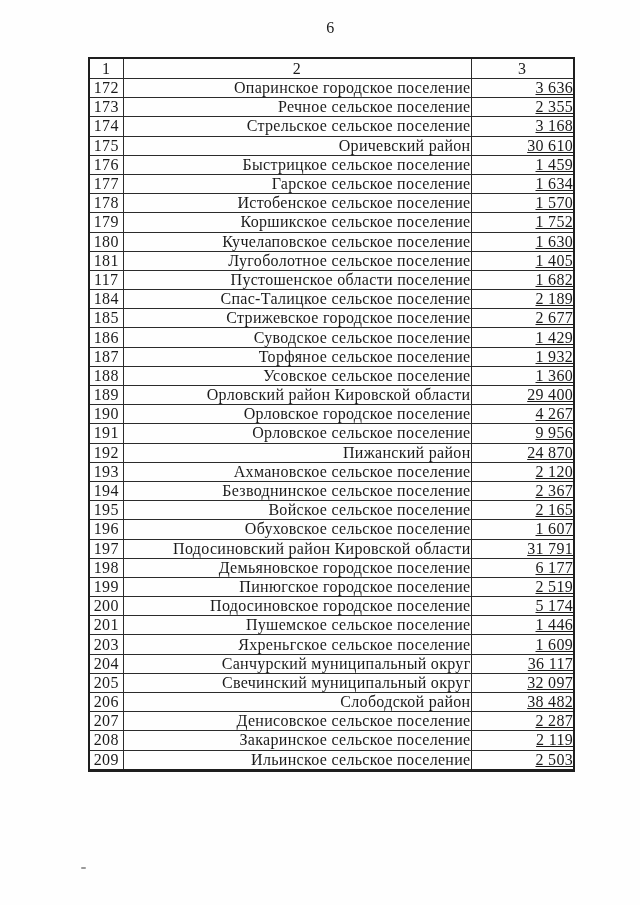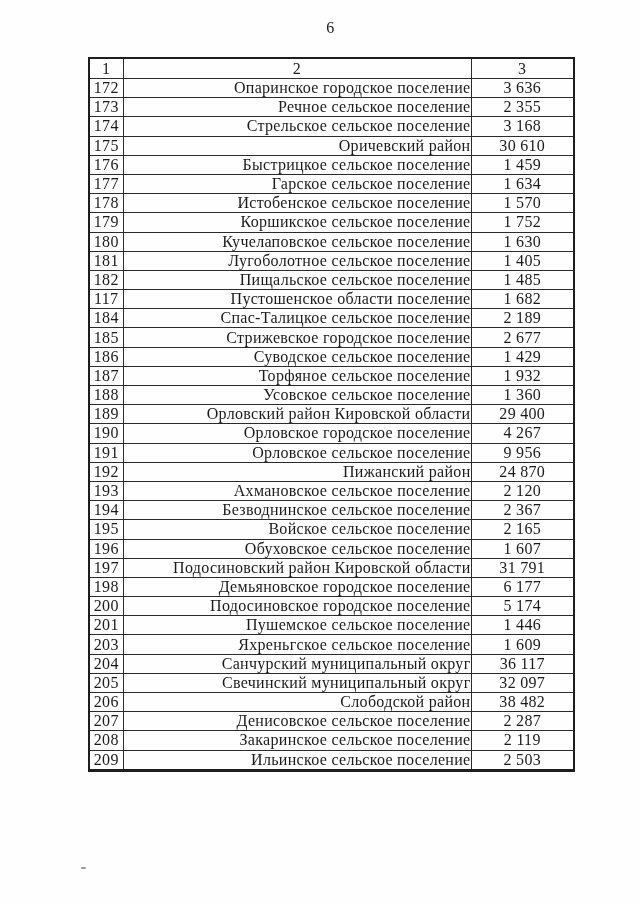--- a/index.html
+++ b/index.html
@@ -60,7 +60,7 @@
   }
   td.c-num   { text-align: center; }
   td.c-name  { text-align: right; padding-left: 9px; }
-  td.c-value { text-align: center; }
+  td.c-value { text-align: right; text-decoration: underline; }
   .scan-speck {
     position: absolute;
     left: 81px;

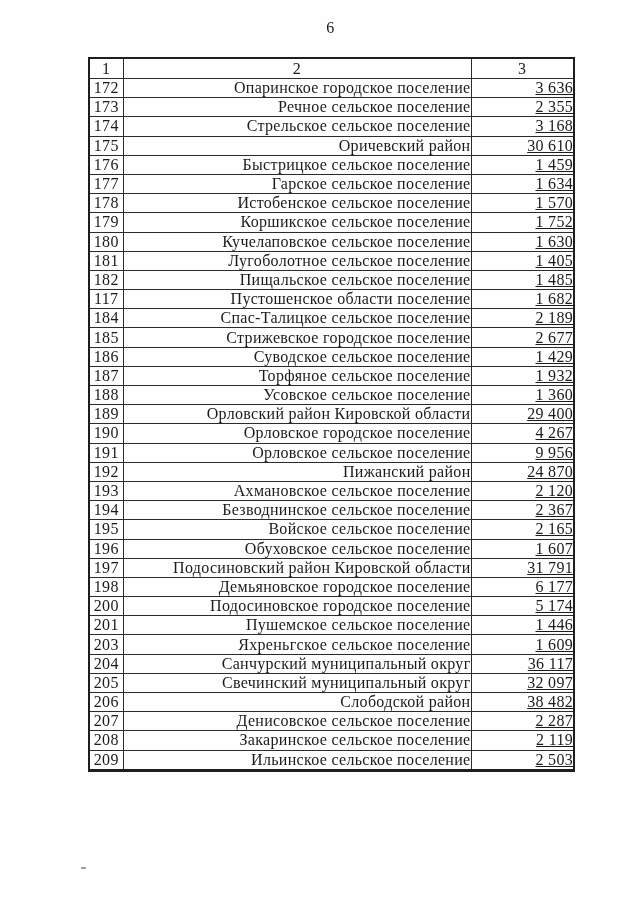--- a/index.html
+++ b/index.html
@@ -152,11 +152,6 @@
     <td class="c-value">1 405</td>
   </tr>
 
-  <tr>
-    <td class="c-num">182</td>
-    <td class="c-name">Пищальское сельское поселение</td>
-    <td class="c-value">1 485</td>
-  </tr>
 
   <tr>
     <td class="c-num">117</td>

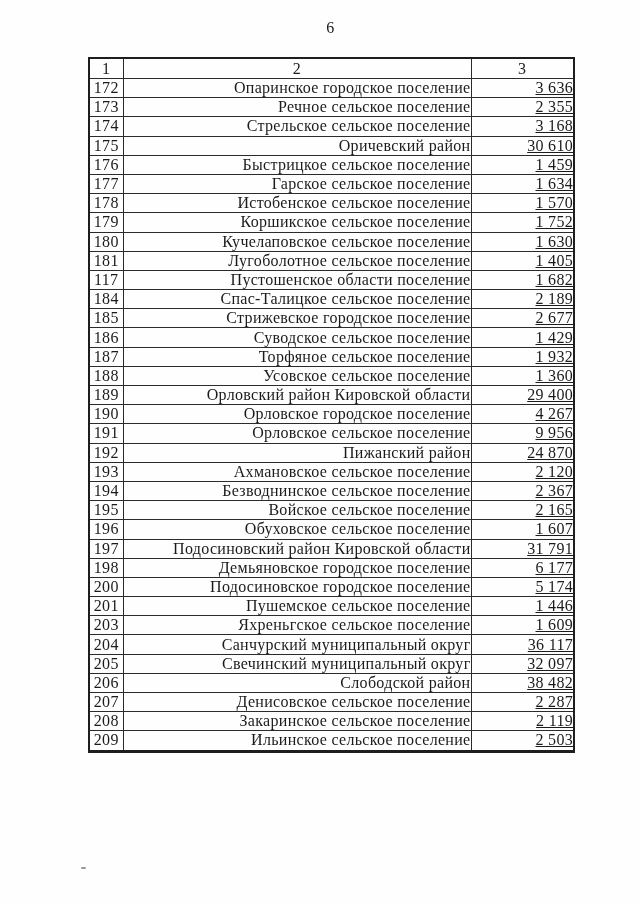--- a/index.html
+++ b/index.html
@@ -249,6 +249,11 @@
     <td class="c-value">6 177</td>
   </tr>
 
+  <tr>
+    <td class="c-num">199</td>
+    <td class="c-name">Пинюгское городское поселение</td>
+    <td class="c-value">2 519</td>
+  </tr>
 
   <tr>
     <td class="c-num">200</td>

